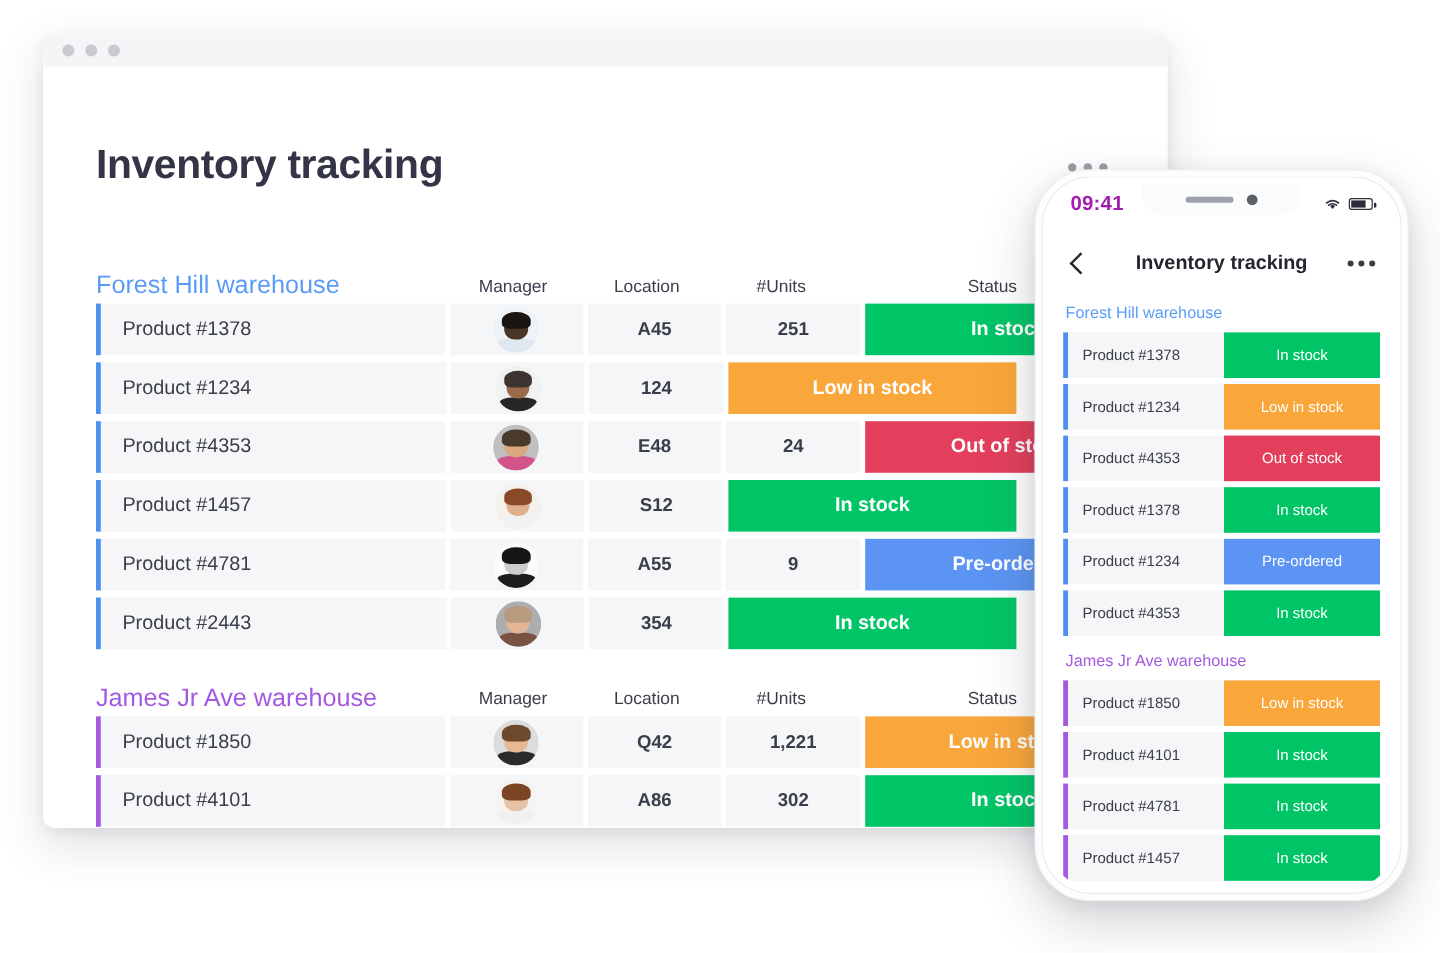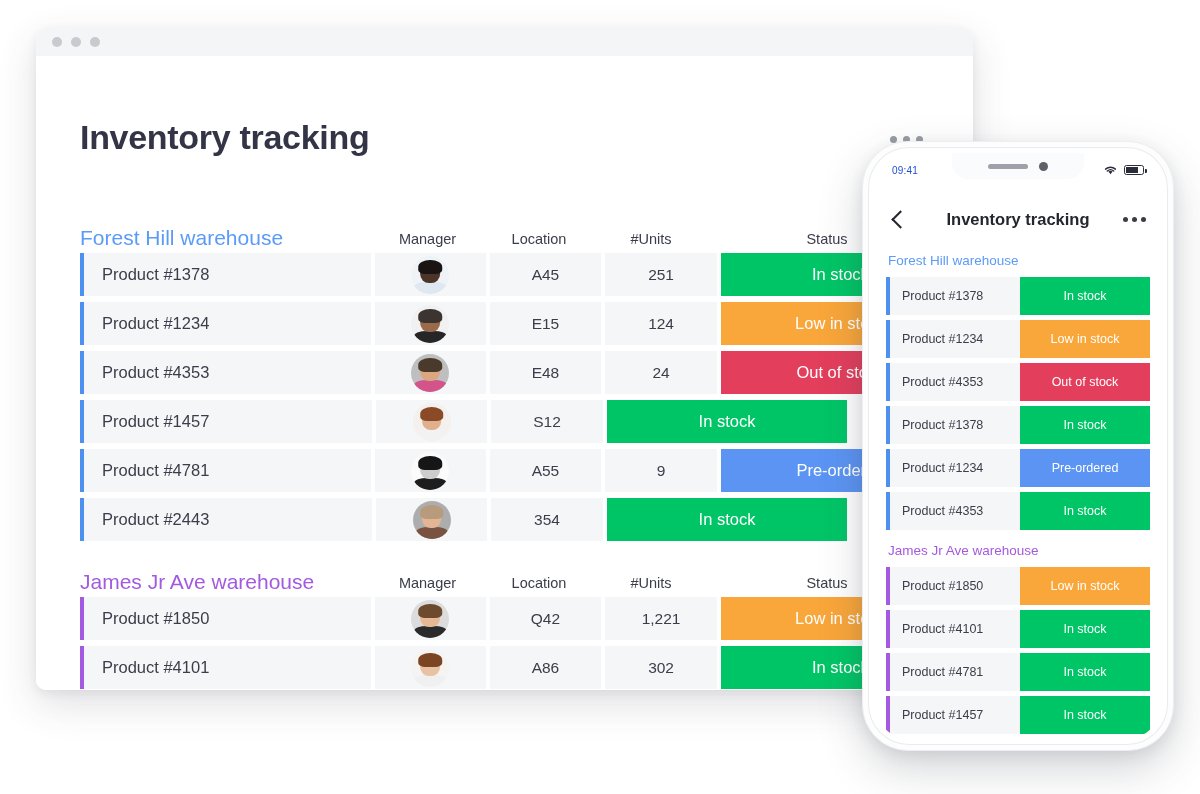--- a/index.html
+++ b/index.html
@@ -163,9 +163,9 @@
     padding: 0 18px;
   }
   .sb-time {
-    font-size: 10px;
-    font-weight: 400;
-    color: #1d4ed8;
+    font-size: 17px;
+    font-weight: 700;
+    color: #a21caf;
     letter-spacing: 0.2px;
   }
   .notch {

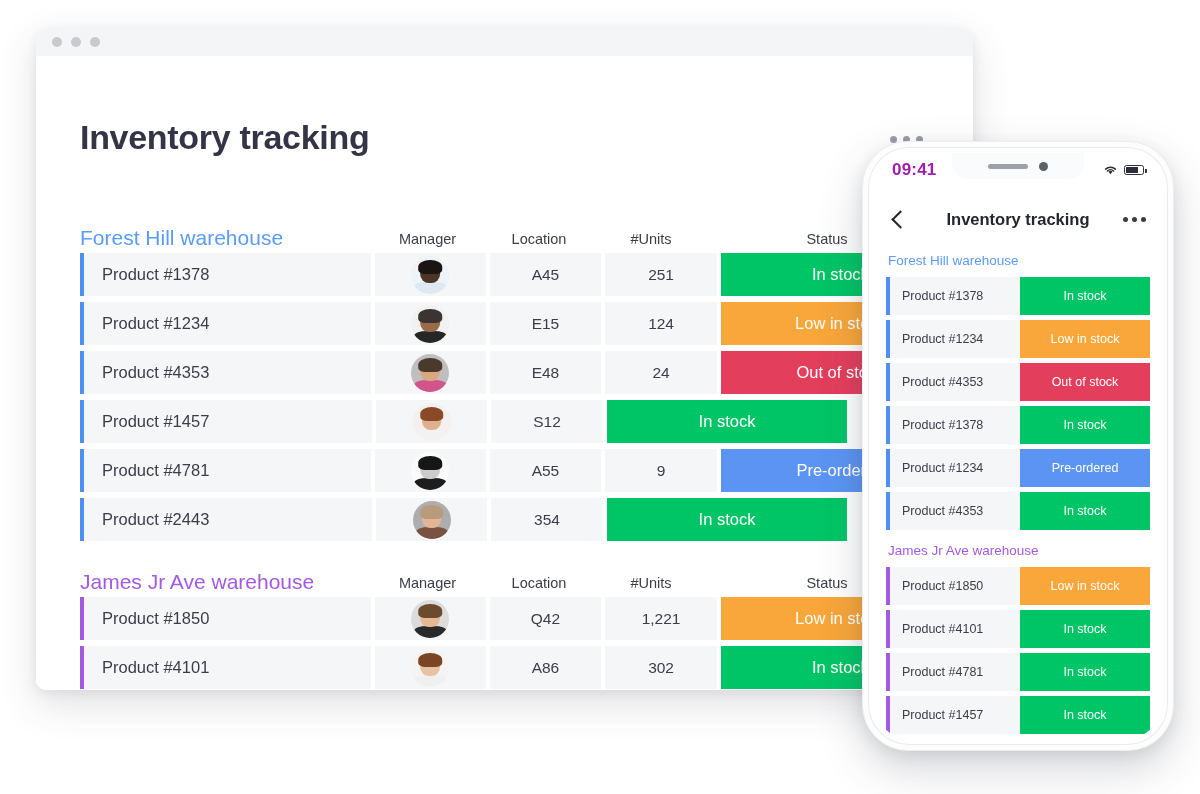--- a/index.html
+++ b/index.html
@@ -113,7 +113,7 @@
     font-size: 16.5px;
   }
   .cell.mgr { padding: 0; }
-  .row .cell + .cell { margin-left: 4px; }
+  .row .cell + .cell { margin-left: 4px; font-weight: bold; }
 
   .avatar {
     width: 38px; height: 38px;

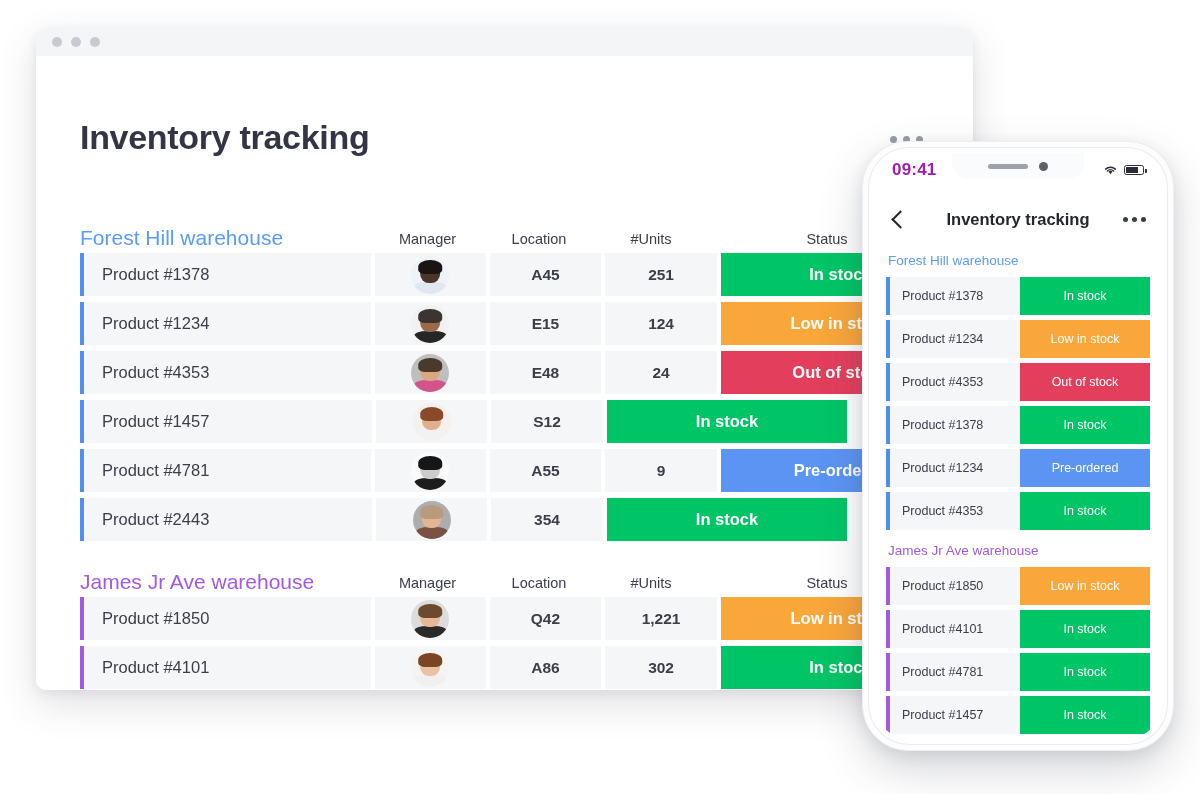--- a/index.html
+++ b/index.html
@@ -346,7 +346,6 @@
                 </span>
               </span>
             </div>
-            <div class="cell col-loc">E15</div>
             <div class="cell col-units">124</div>
             <div class="cell col-status" style="background:transparent;padding:0;">
               <span class="status-pill" style="background:#f9a63a">Low in stock</span>

